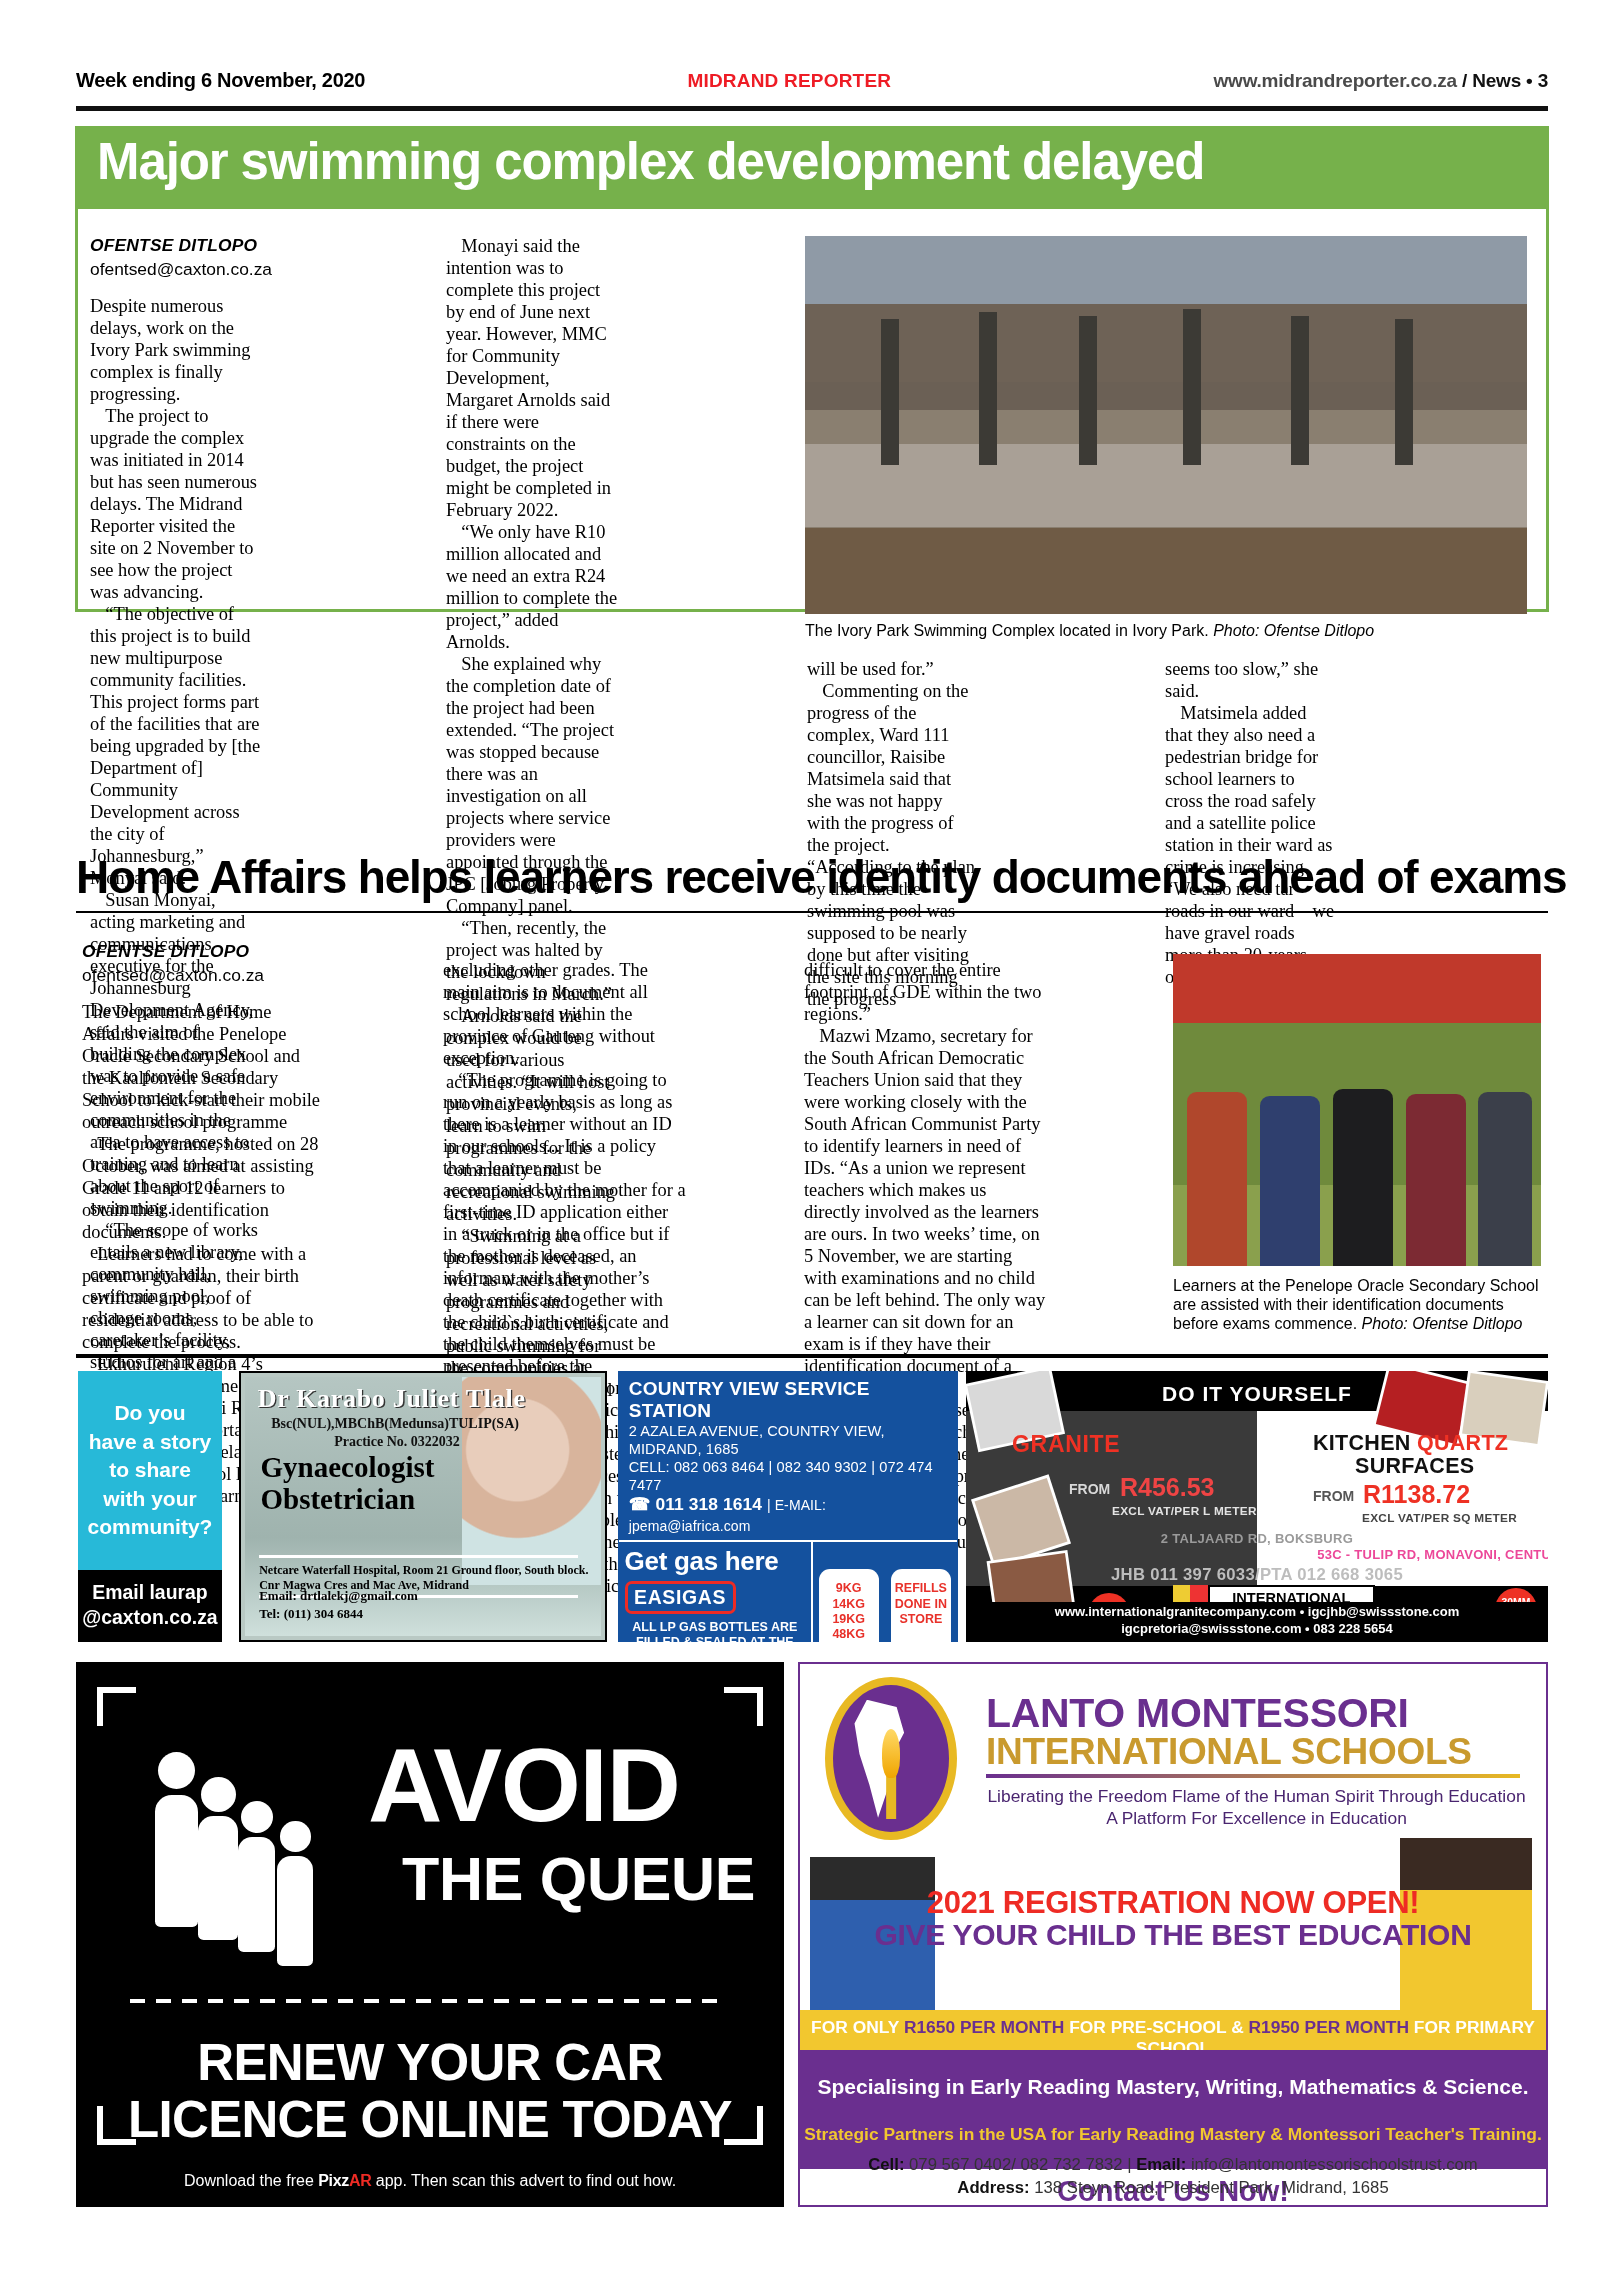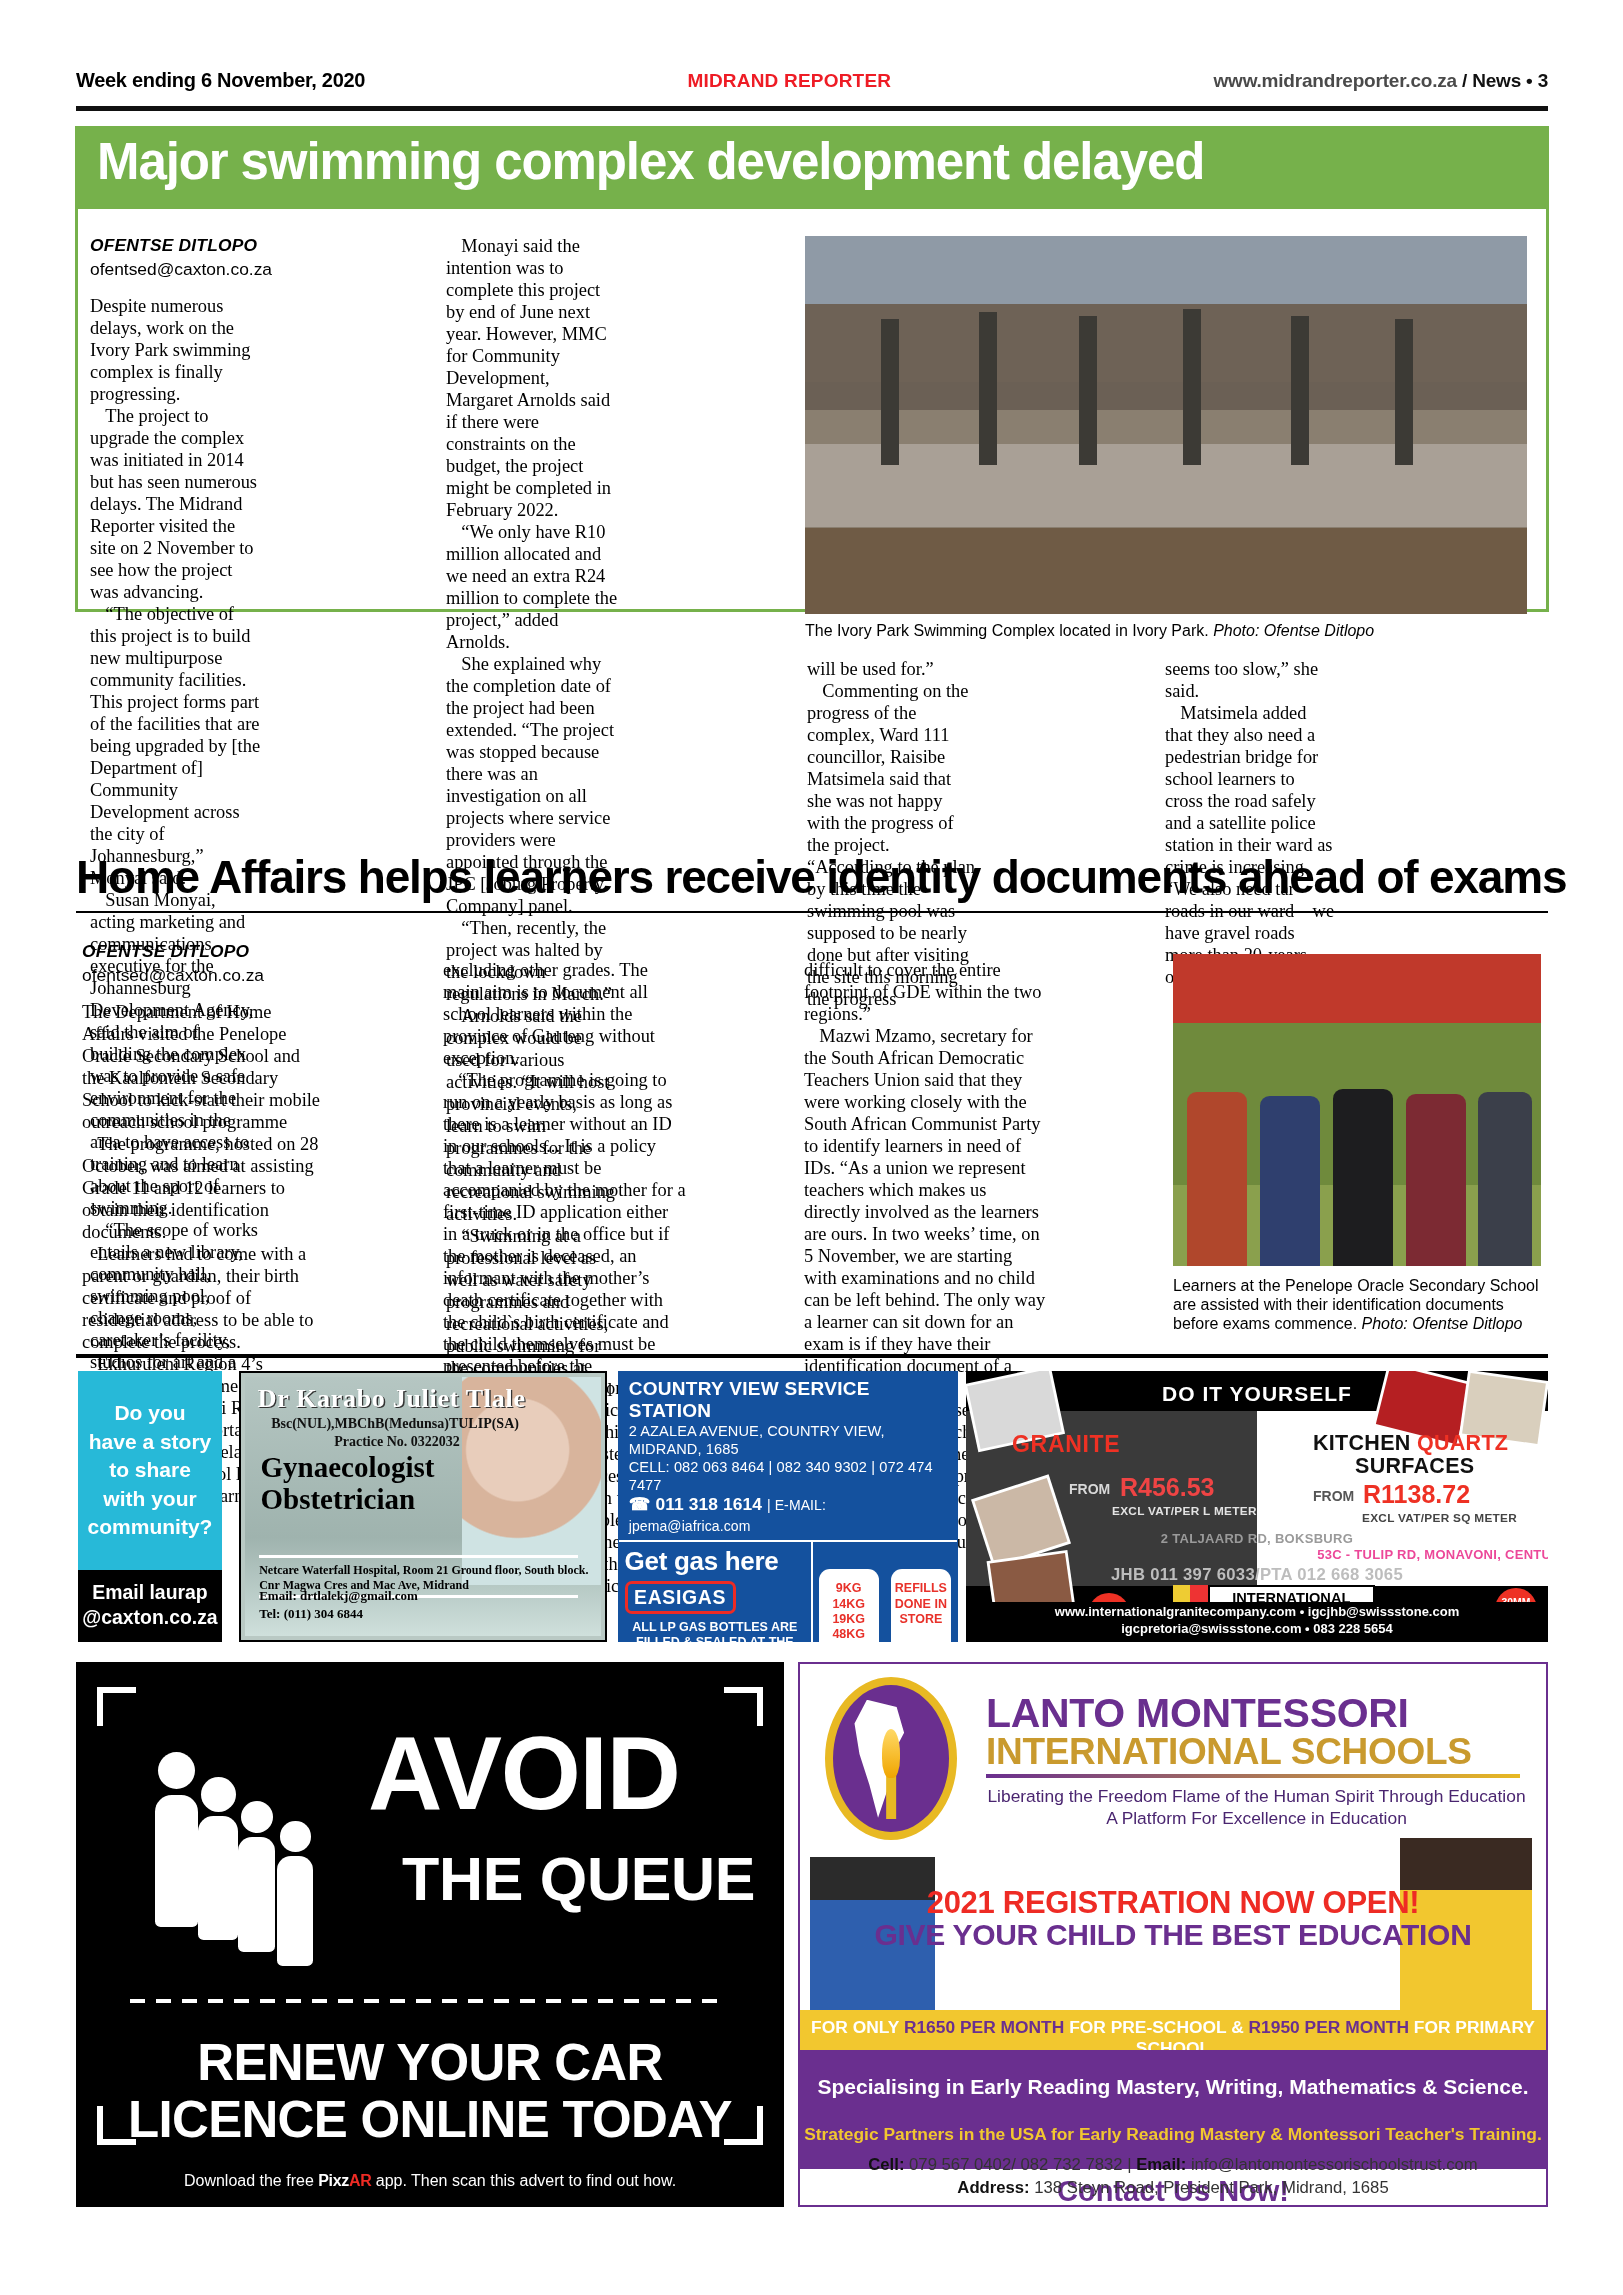--- a/index.html
+++ b/index.html
@@ -190,7 +190,7 @@
   .c-br { right:21px; bottom:62px; border-left:none; border-top:none; }
   .queue-people { position:absolute; left:75px; top:83px; width:194px; height:208px; }
   .qp { position:absolute; background:#fff; }
-  .avoid-word { position:absolute; left:292px; top:63px; font-size:103px; font-weight:bold;
+  .avoid-word { position:absolute; left:292px; top:75px; font-size:103px; font-weight:bold;
      letter-spacing:-1.4px; line-height:97px; }
   .avoid-sub { position:absolute; left:326px; top:182px; font-size:61px; font-weight:bold; letter-spacing:-0.3px;}
   .dash { position:absolute; left:54px; top:337px; width:597px; height:4.2px;

